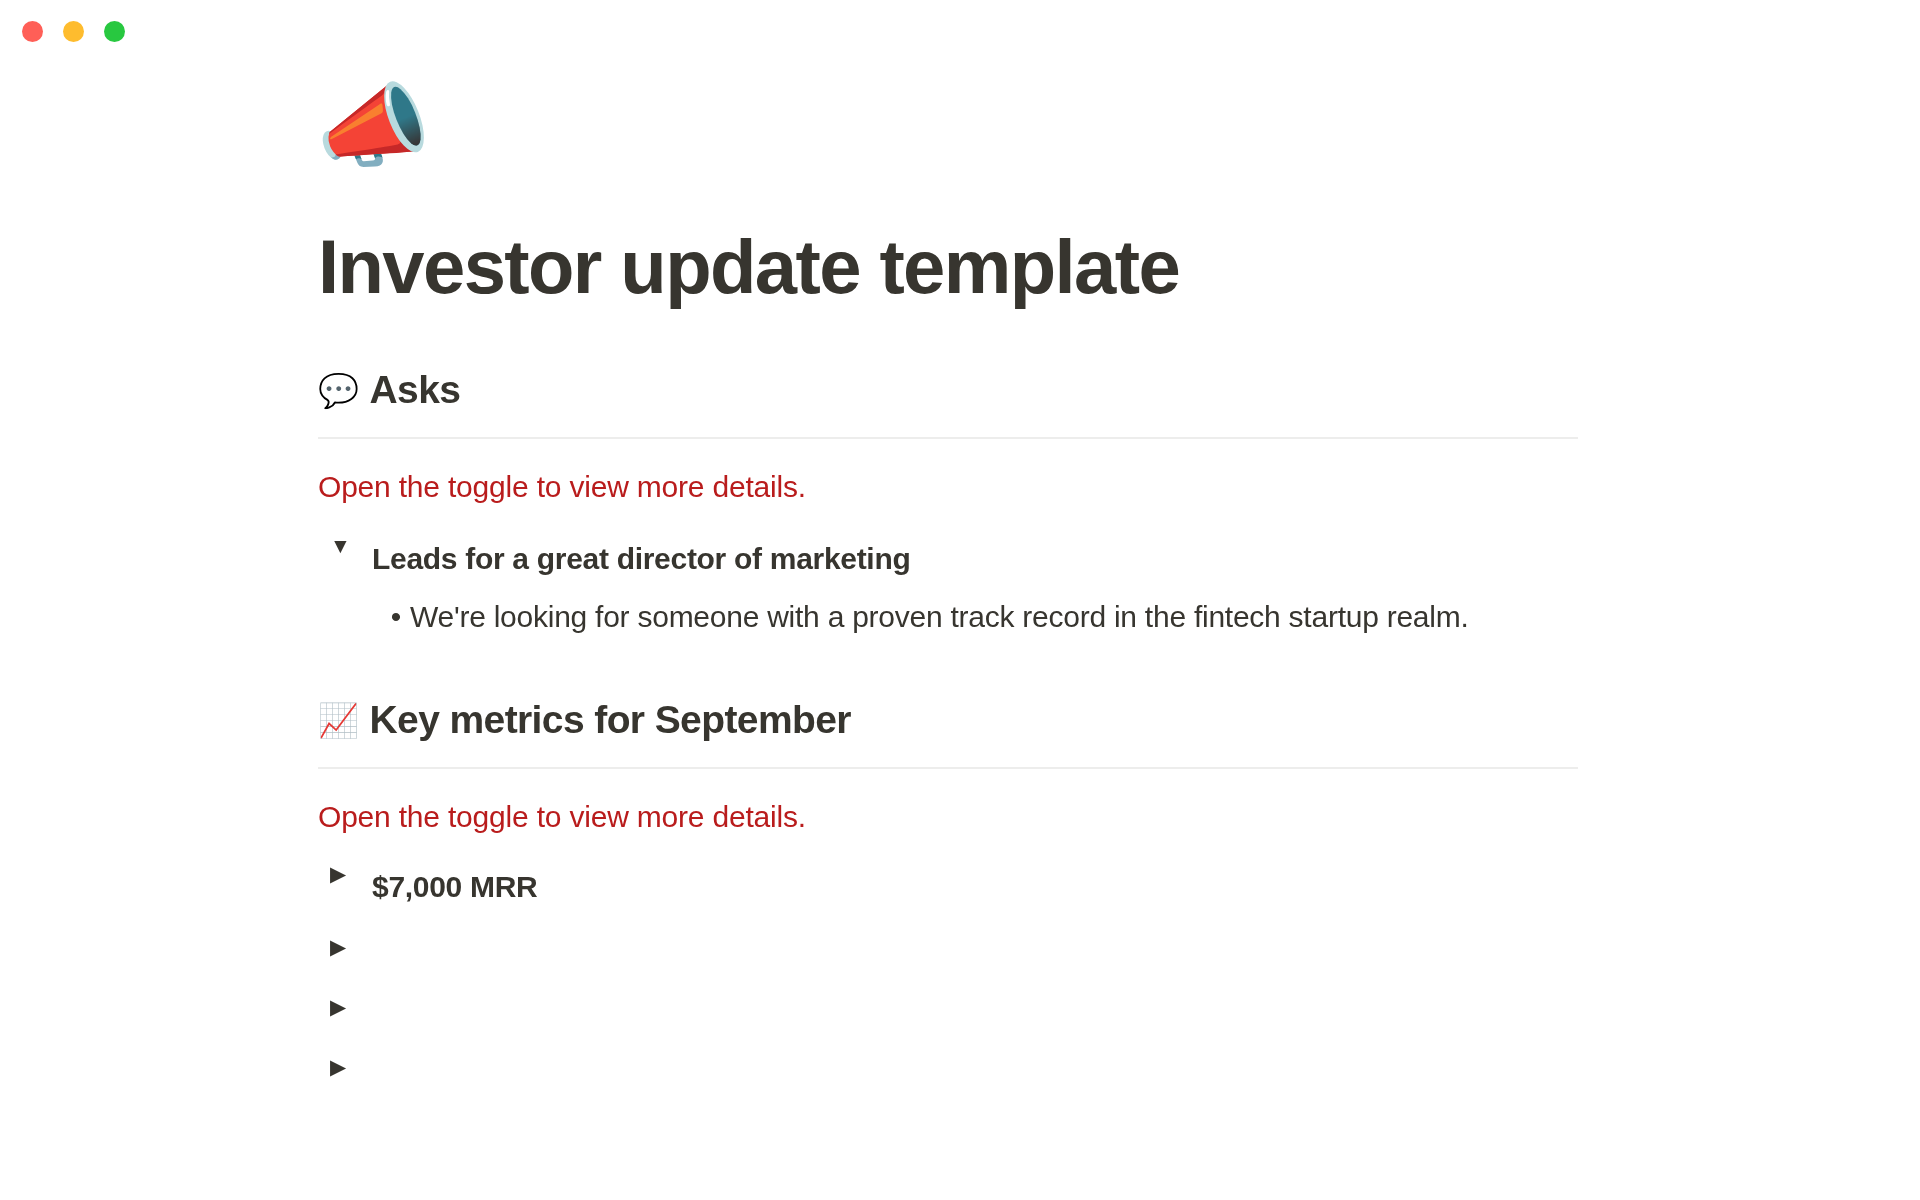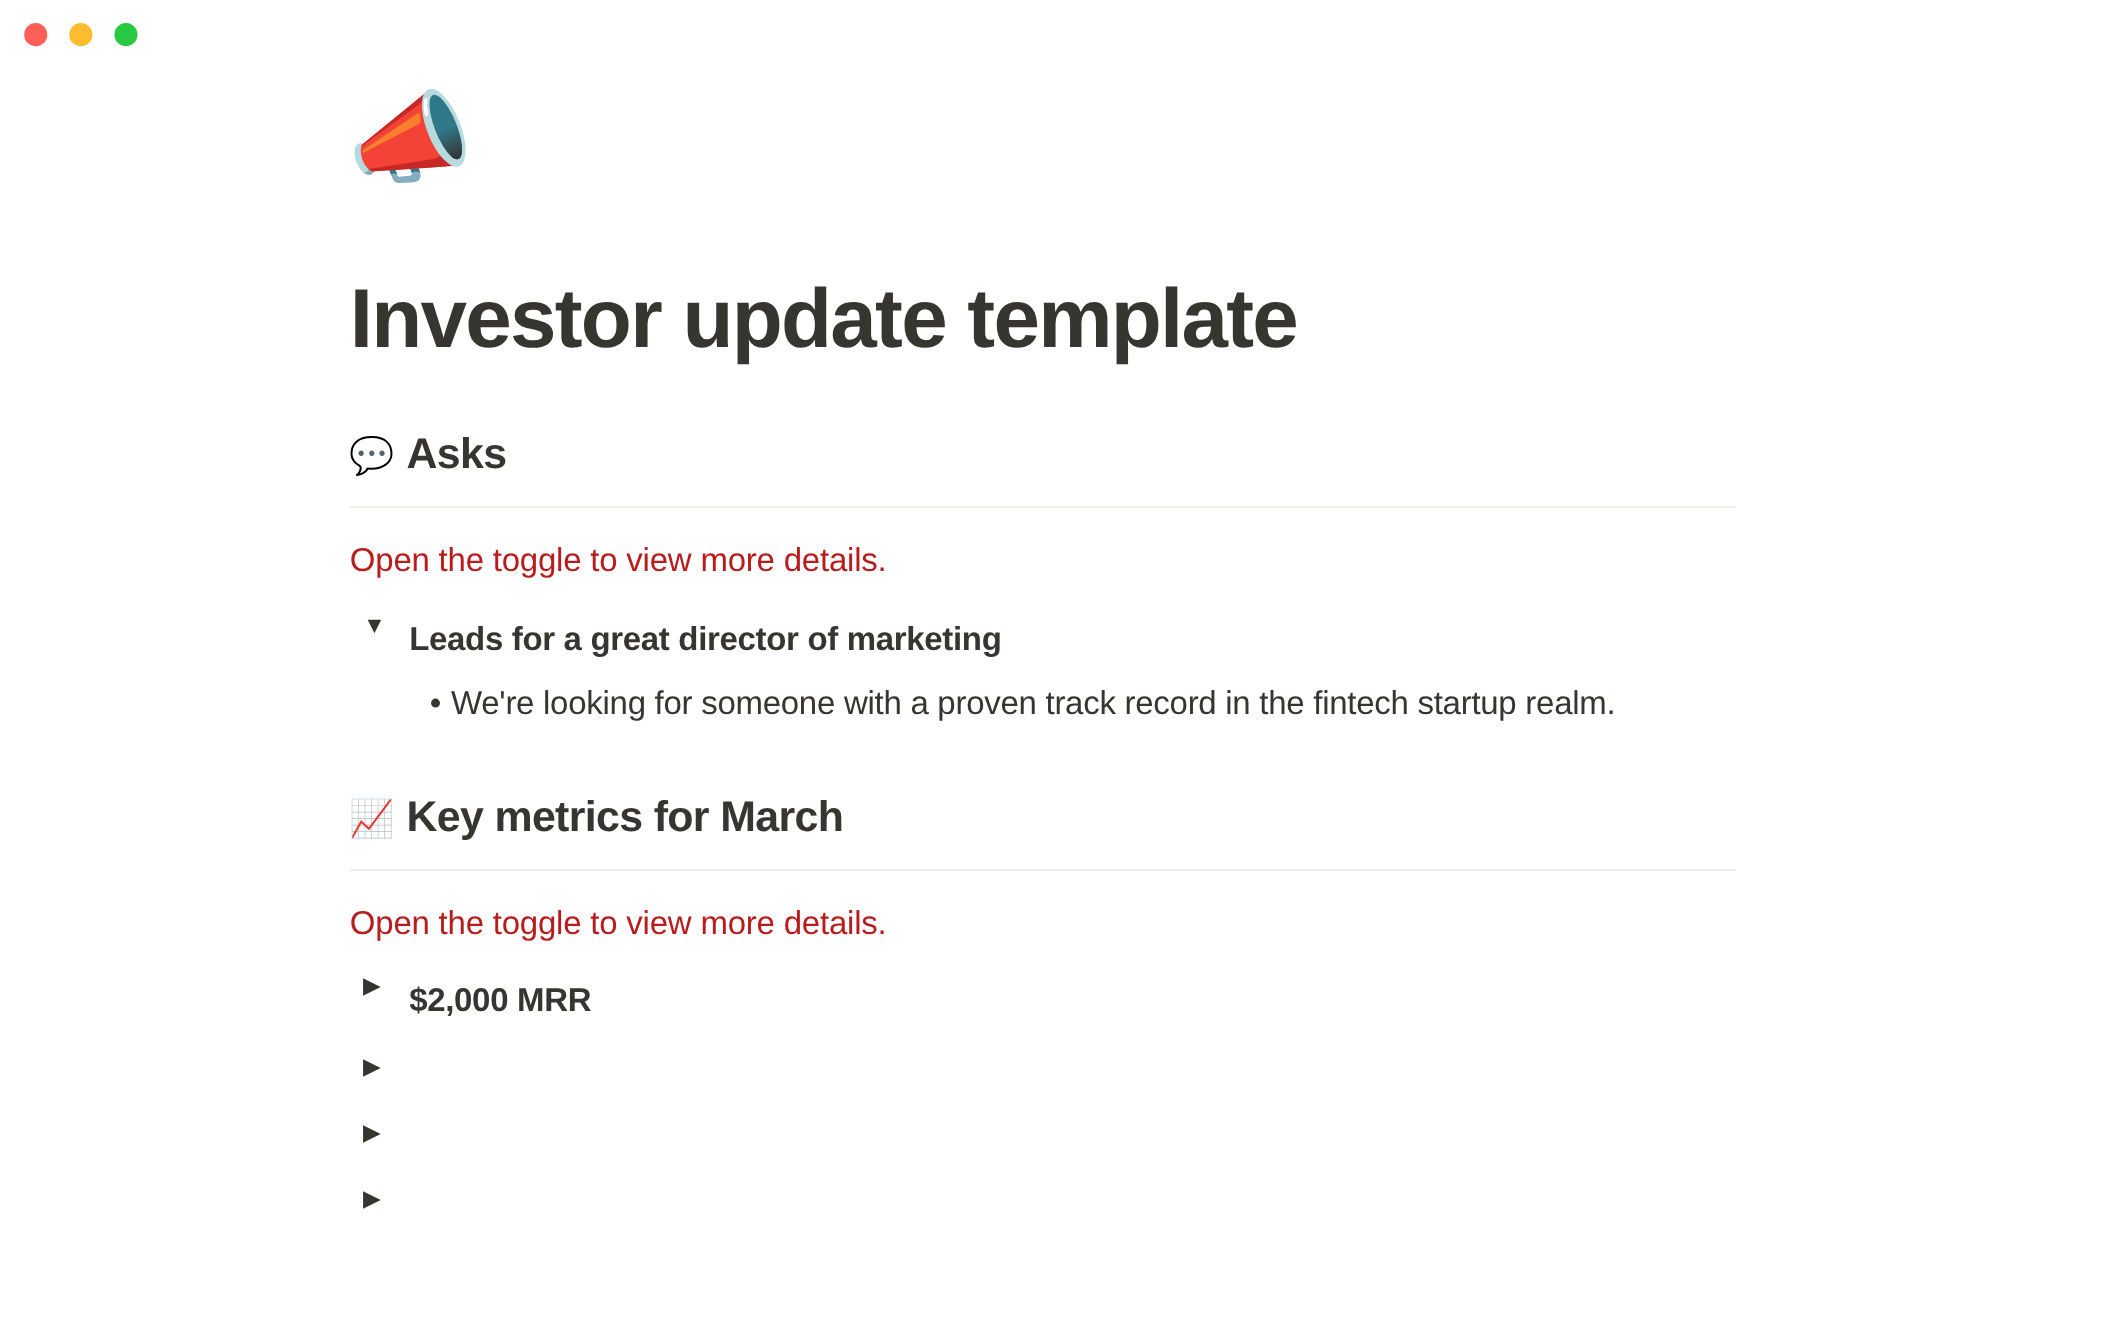--- a/index.html
+++ b/index.html
@@ -72,7 +72,7 @@
     letter-spacing: -1.6px;
     color: #37352f;
     line-height: 1.05;
-    margin-top: 52px;
+    margin-top: 29px;
     margin-bottom: 0;
     white-space: nowrap;
   }

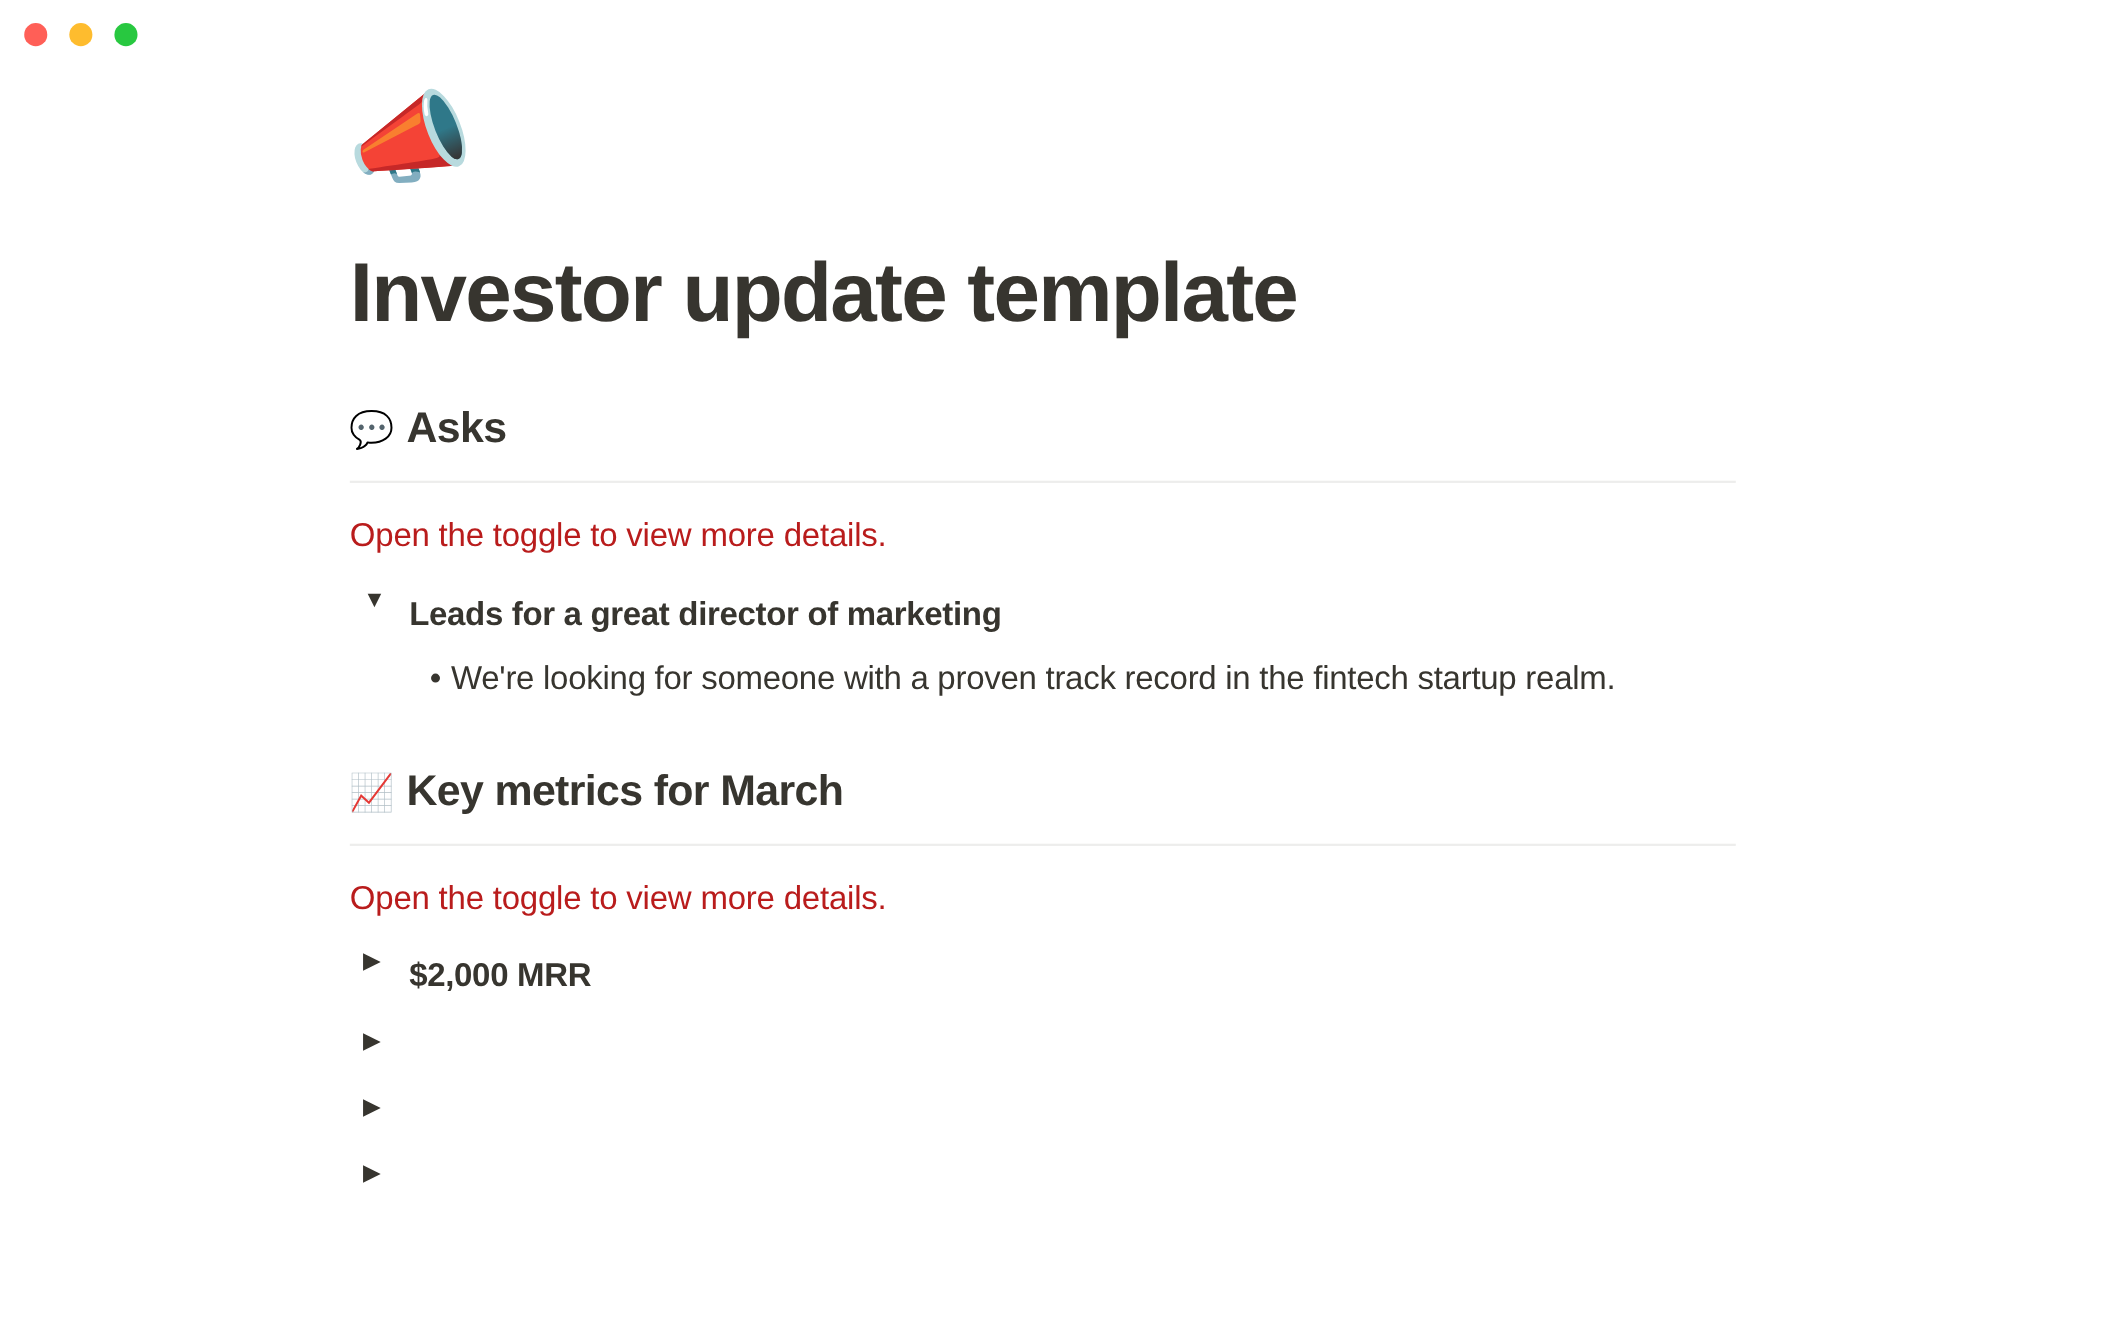--- a/index.html
+++ b/index.html
@@ -238,7 +238,7 @@
     <div>
       <h2 class="section-heading">
         <span class="h-emoji">📈</span>
-        <span>Key metrics for March</span>
+        <span>Key metrics for September</span>
       </h2>
       <hr class="divider">
 

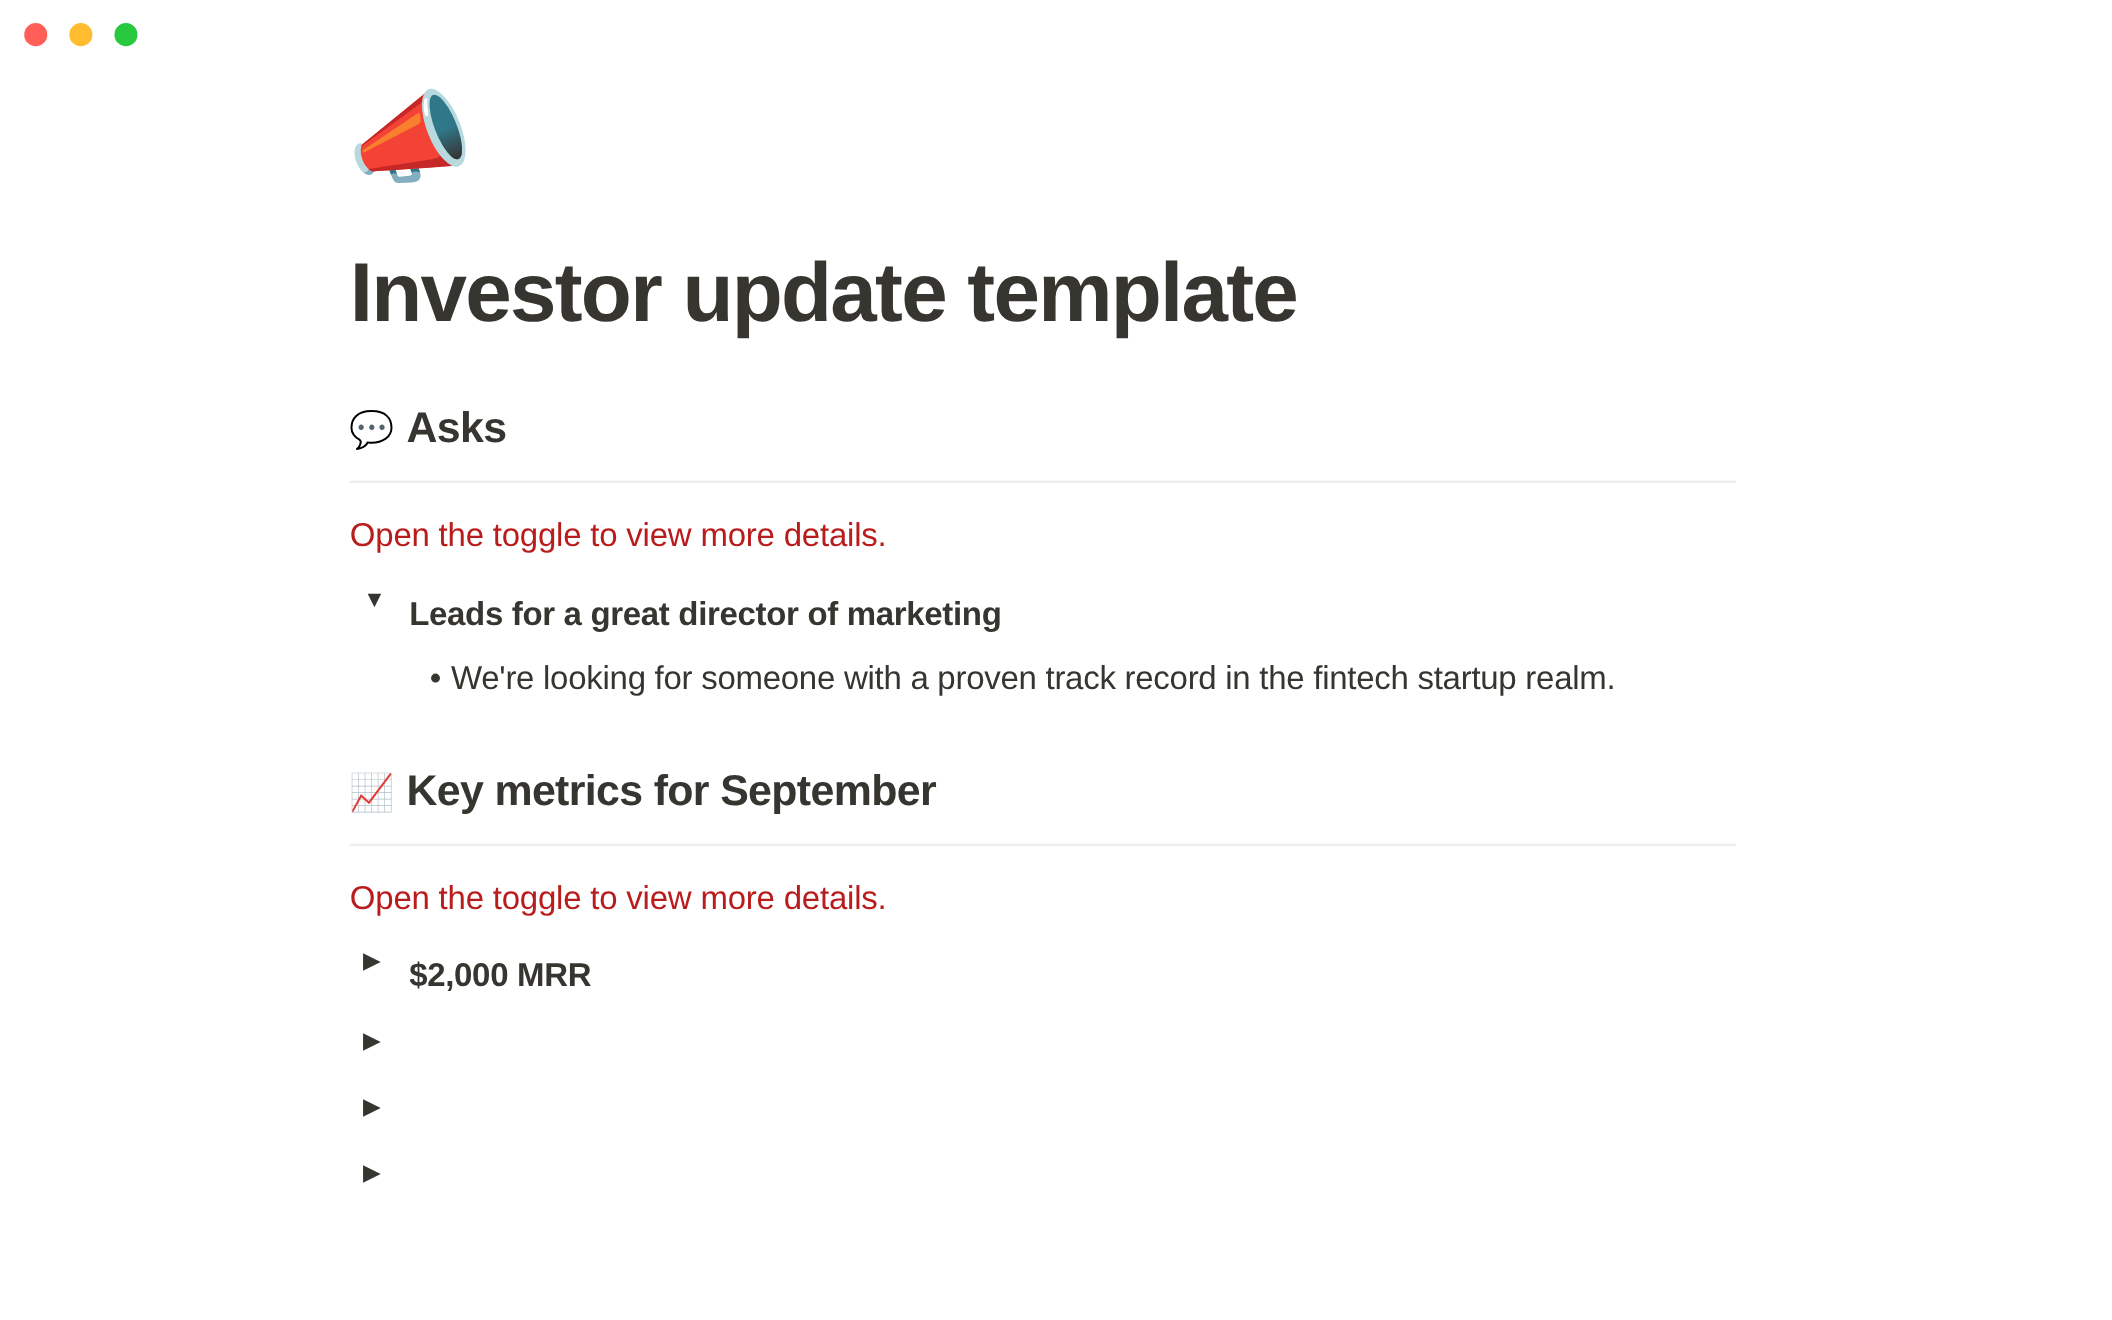--- a/index.html
+++ b/index.html
@@ -248,7 +248,7 @@
 
         <div class="toggle-row">
           <span class="toggle-arrow">▶</span>
-          <span class="toggle-title">$2,000 MRR</span>
+          <span class="toggle-title">$7,000 MRR</span>
         </div>
 
         <div class="toggle-row">

